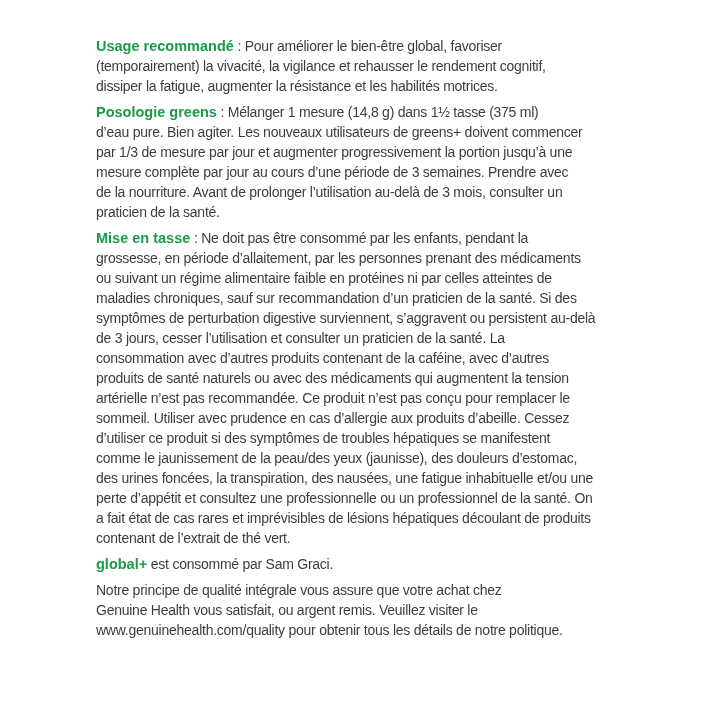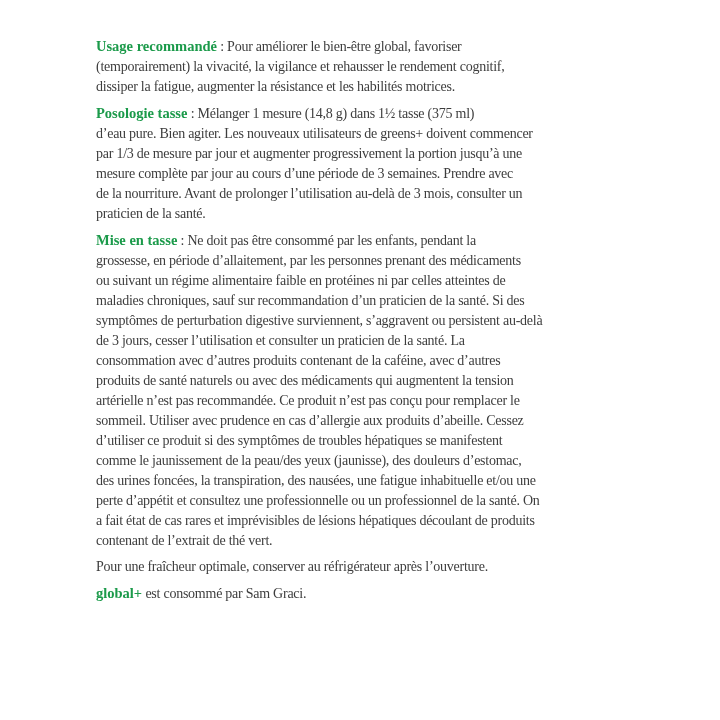--- a/index.html
+++ b/index.html
@@ -18,7 +18,7 @@
     left: 96px;
     top: 36px;
     width: 604px;
-    font-family: Liberation Serif, serif;
+    font-family: Liberation Sans, sans-serif;
     font-size: 14px;
     line-height: 20px;
     letter-spacing: -0.25px;

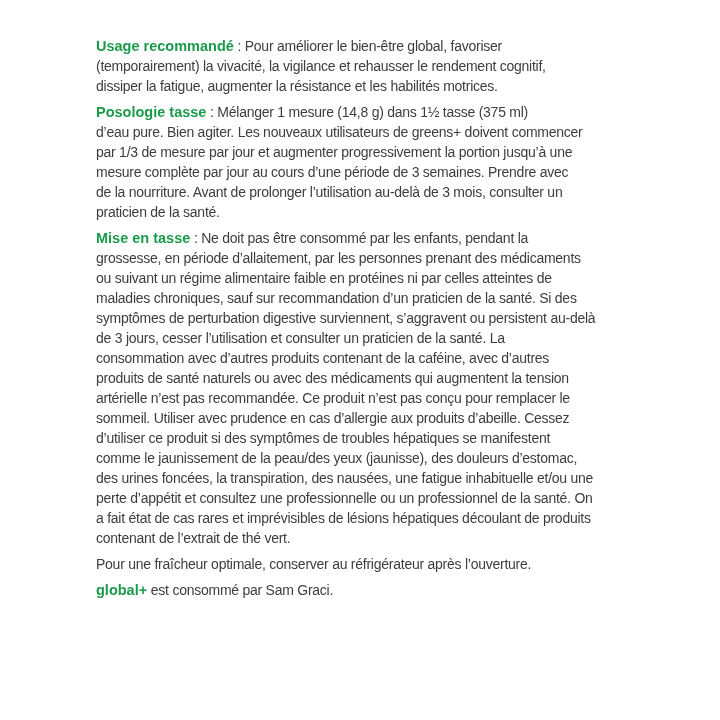--- a/index.html
+++ b/index.html
@@ -44,7 +44,7 @@
 (temporairement) la vivacité, la vigilance et rehausser le rendement cognitif,
 dissiper la fatigue, augmenter la résistance et les habilités motrices.</span></p>
 
-  <p class="para"><span class="heading">Posologie tasse</span><span> : Mélanger 1 mesure (14,8 g) dans 1½ tasse (375 ml)
+  <p class="para"><span class="heading">Posologie greens</span><span> : Mélanger 1 mesure (14,8 g) dans 1½ tasse (375 ml)
 d’eau pure. Bien agiter. Les nouveaux utilisateurs de greens+ doivent commencer
 par 1/3 de mesure par jour et augmenter progressivement la portion jusqu’à une
 mesure complète par jour au cours d’une période de 3 semaines. Prendre avec

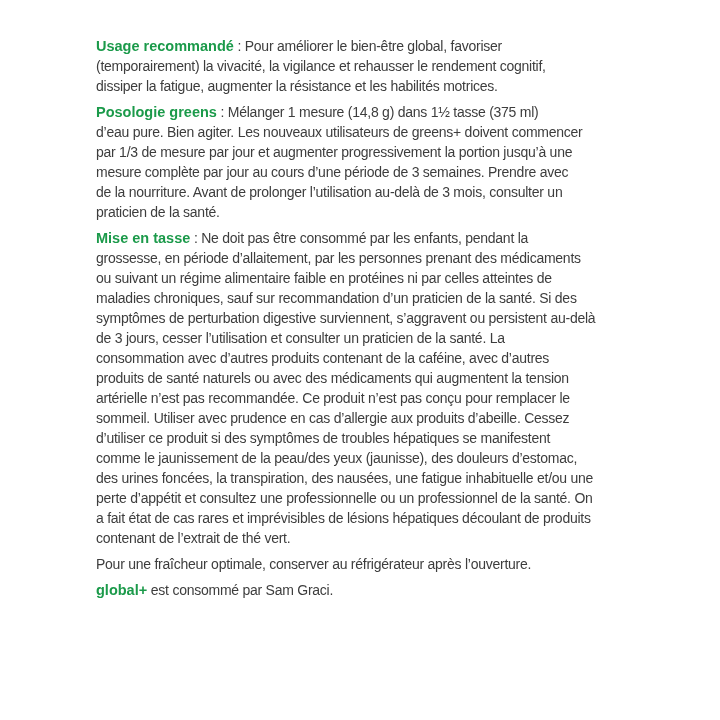--- a/index.html
+++ b/index.html
@@ -68,7 +68,6 @@
 a fait état de cas rares et imprévisibles de lésions hépatiques découlant de produits
 contenant de l’extrait de thé vert.</span></p>
 
-  <p class="para"><span>Pour une fraîcheur optimale, conserver au réfrigérateur après l’ouverture.</span></p>
 
   <p class="para"><span class="heading">global+</span><span> est consommé par Sam Graci.</span></p>
 

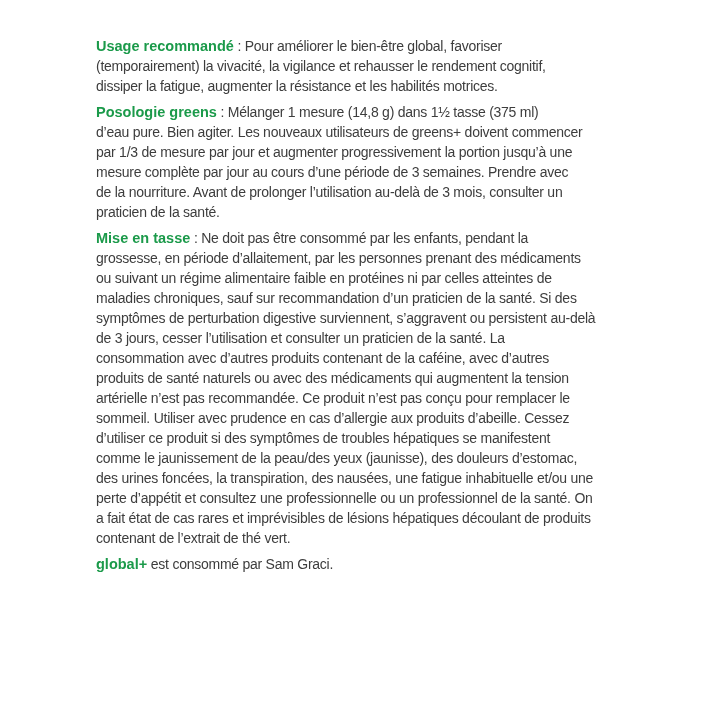--- a/index.html
+++ b/index.html
@@ -71,6 +71,9 @@
 
   <p class="para"><span class="heading">global+</span><span> est consommé par Sam Graci.</span></p>
 
+  <p class="para"><span>Notre principe de qualité intégrale vous assure que votre achat chez
+Genuine Health vous satisfait, ou argent remis. Veuillez visiter le
+www.genuinehealth.com/quality pour obtenir tous les détails de notre politique.</span></p>
 
 </div>
 

